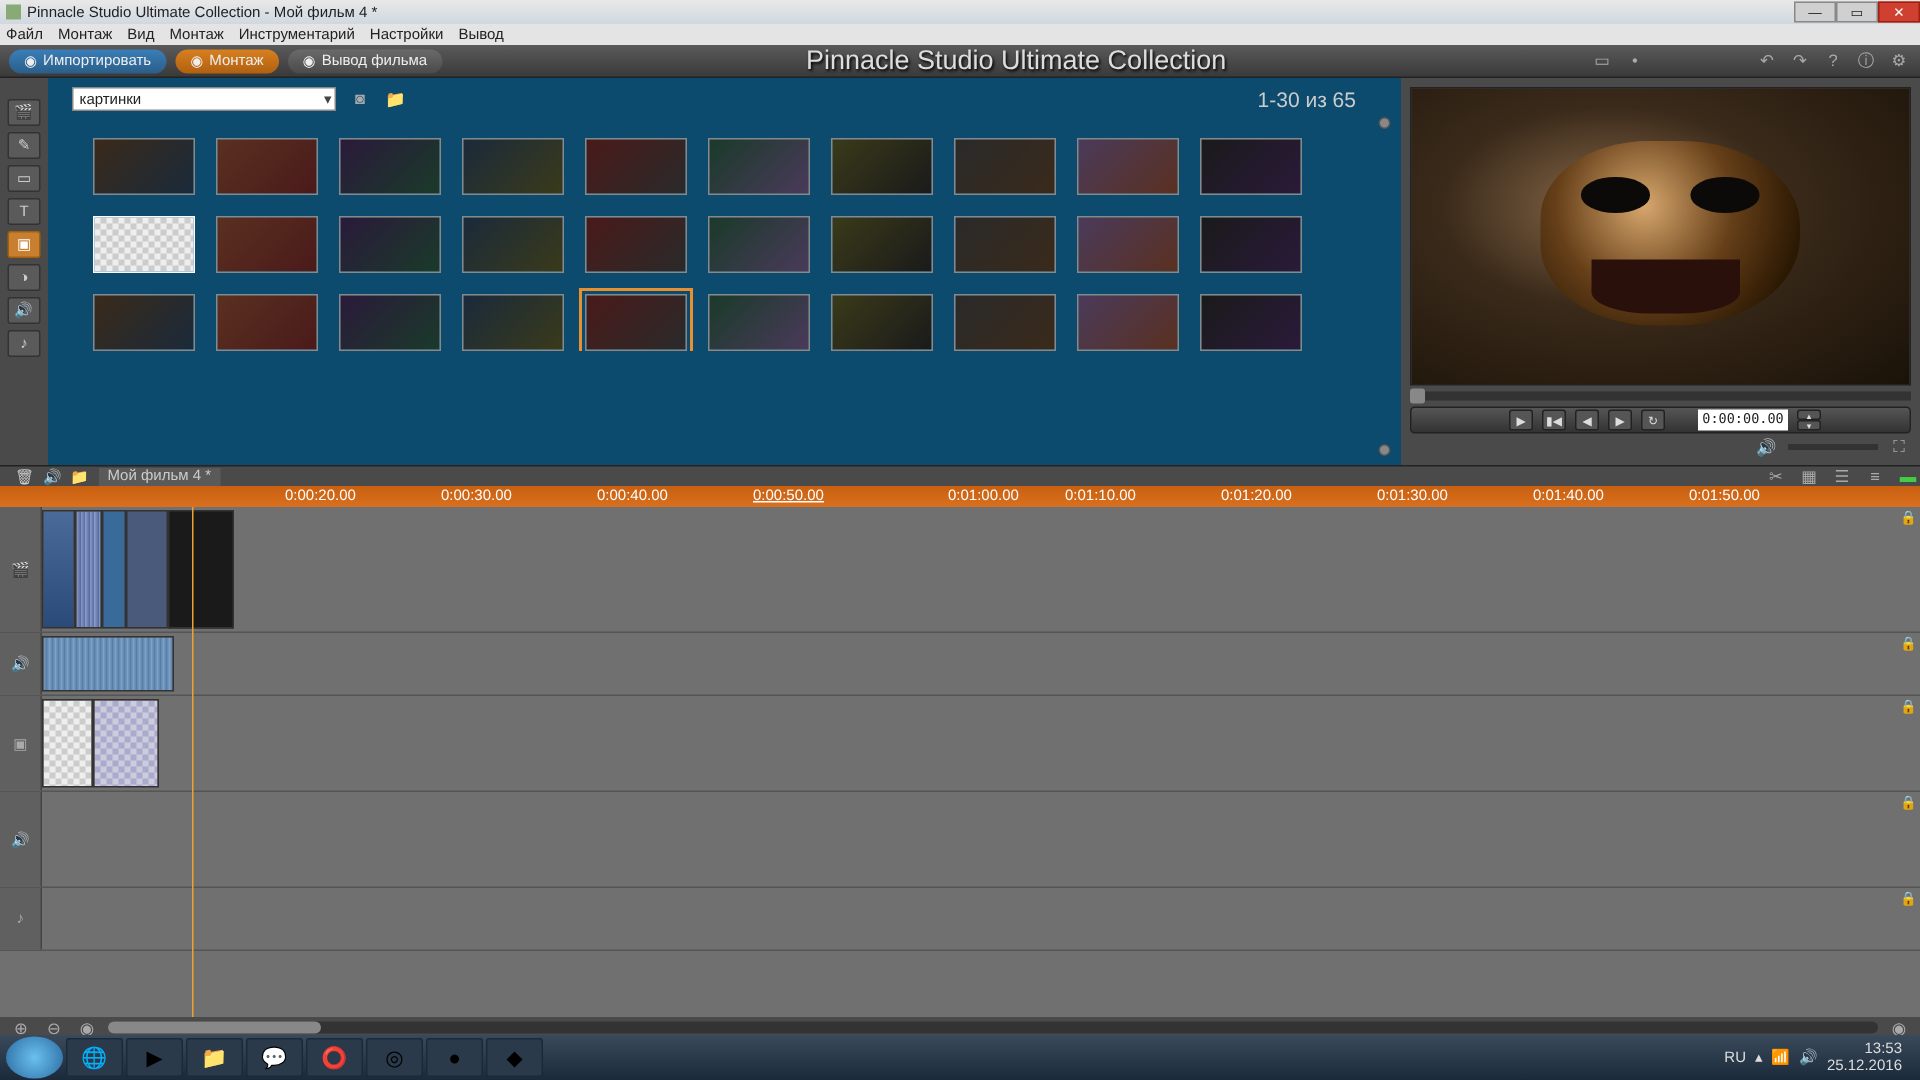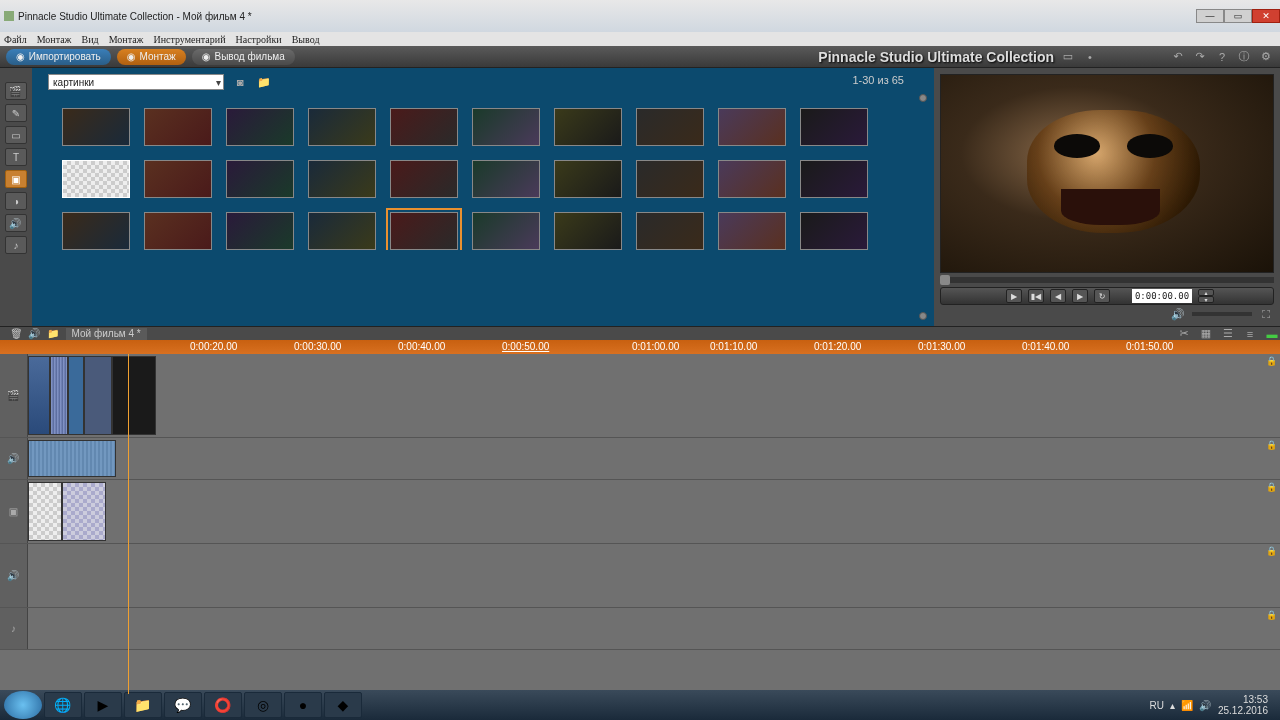--- a/index.html
+++ b/index.html
@@ -6,7 +6,7 @@
 body { width: 1280px; height: 720px; background: #3a3a3a; overflow: hidden; position: relative; }
 
 
-.titlebar { height: 32px; background: linear-gradient(#e8e8e8,#d0d8e0); display: flex; align-items: center; padding-left: 4px; color: #222; font-size: 10px; }
+.titlebar { height: 16px; background: linear-gradient(#e8e8e8,#d0d8e0); display: flex; align-items: center; padding-left: 4px; color: #222; font-size: 10px; }
 .titlebar .icon { width: 10px; height: 10px; background: #8a7; margin-right: 4px; }
 .titlebar .spacer { flex: 1; }
 .winbtn { width: 28px; height: 14px; background: #d0d0d0; border: 1px solid #888; display: inline-flex; align-items: center; justify-content: center; font-size: 9px; }

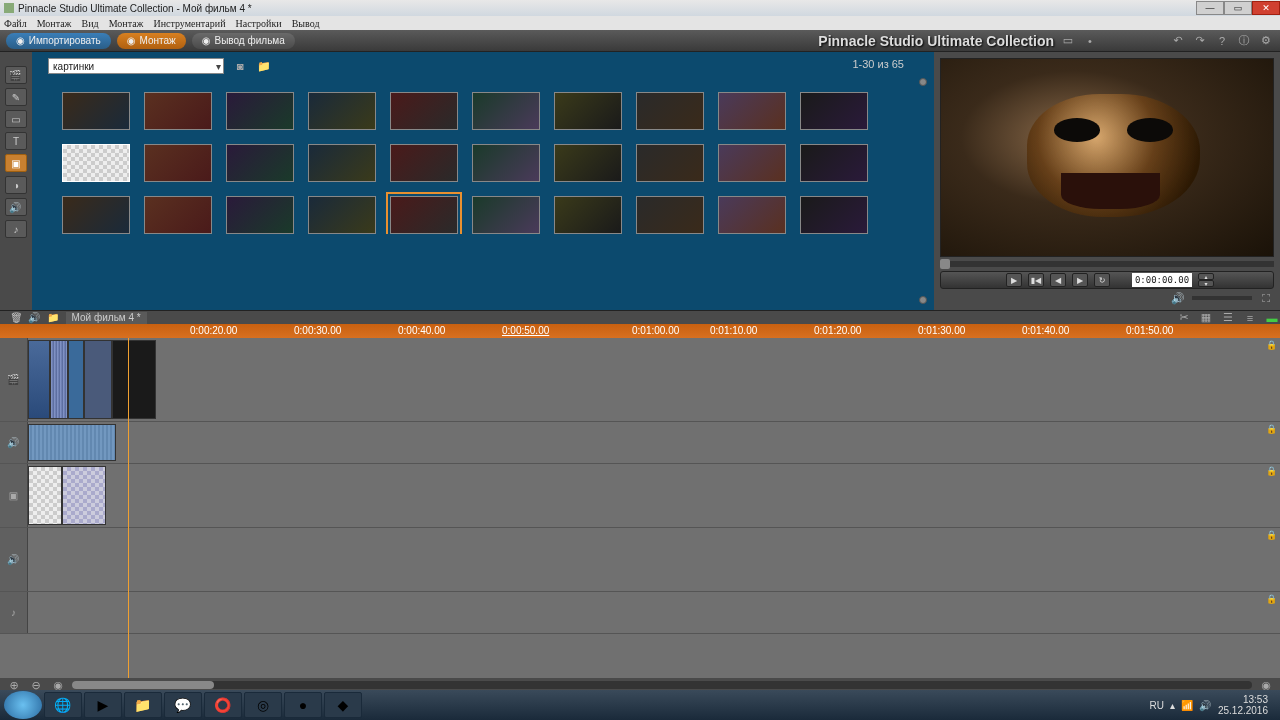--- a/index.html
+++ b/index.html
@@ -14,7 +14,7 @@
 
 
 .menubar { height: 14px; background: #e4e4e4; display: flex; align-items: center; padding-left: 4px; color: #222; font-size: 10px; gap: 10px; }
-.menubar span { cursor: default; font-family: Liberation Serif, serif; }
+.menubar span { cursor: default; }
 
 
 .apptb { height: 22px; background: linear-gradient(#5a5a5a,#3a3a3a); display: flex; align-items: center; padding: 0 6px; gap: 6px; border-bottom: 1px solid #222; }

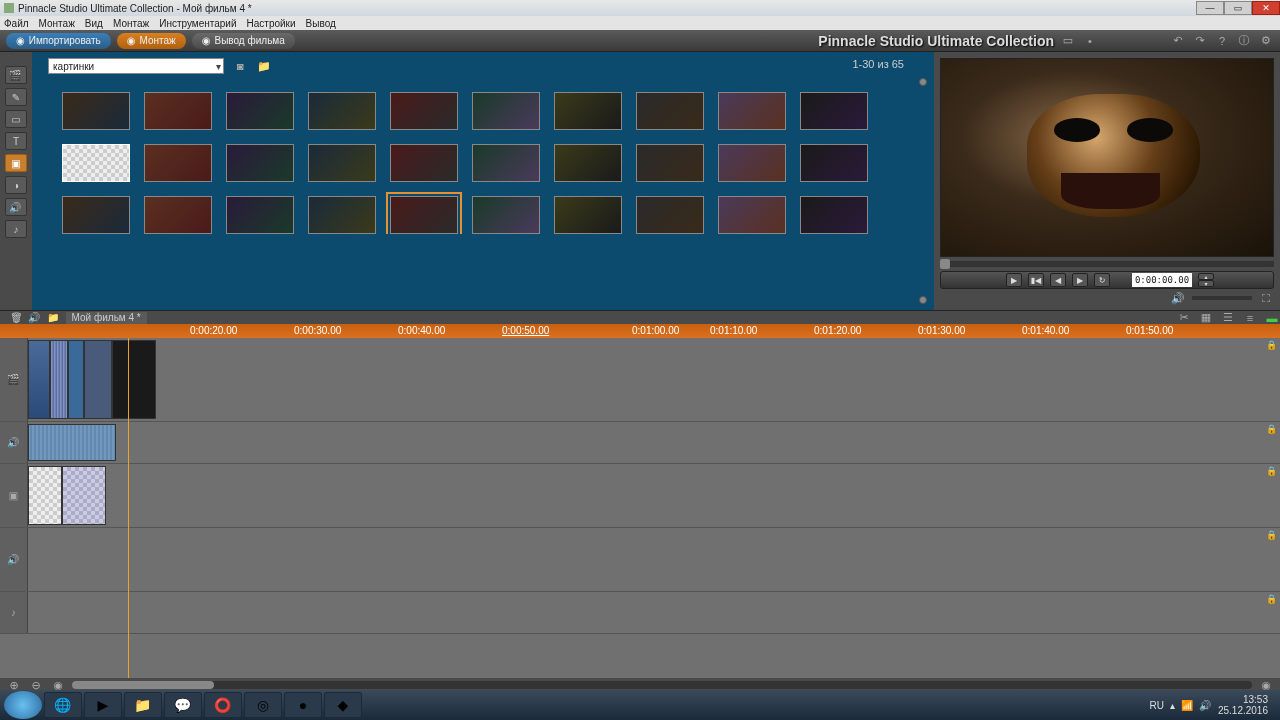--- a/index.html
+++ b/index.html
@@ -22,7 +22,7 @@
 .btn.import { background: linear-gradient(#3a7eb8,#2a5e88); }
 .btn.montage { background: linear-gradient(#d88020,#b06010); }
 .btn.export { background: linear-gradient(#6a6a6a,#4a4a4a); }
-.apptitle { flex: 1; text-align: right; color: #ddd; font-size: 14px; font-weight: bold; text-shadow: 1px 1px 2px #000; }
+.apptitle { flex: 1; text-align: center; color: #ddd; font-size: 18px; font-weight: normal; text-shadow: 1px 1px 2px #000; }
 .iconbtn { width: 16px; height: 16px; display: inline-flex; align-items: center; justify-content: center; color: #aaa; cursor: pointer; font-size: 11px; }
 
 

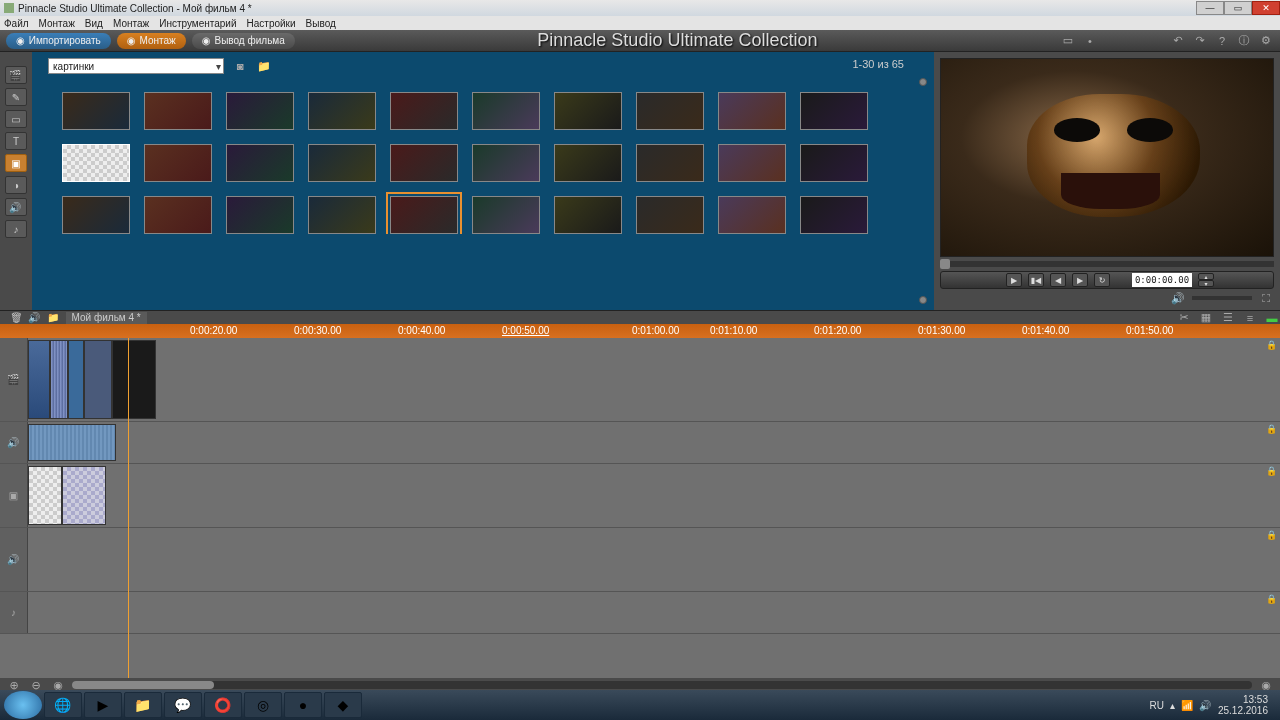--- a/index.html
+++ b/index.html
@@ -35,7 +35,7 @@
 .libtop { display: flex; align-items: center; gap: 8px; }
 .dropdown { width: 176px; height: 16px; background: #fff; color: #222; font-size: 10px; padding-left: 4px; display: flex; align-items: center; border: 1px solid #888; }
 .dropdown::after { content: "▾"; margin-left: auto; margin-right: 2px; color: #444; }
-.libcount { position: absolute; right: 30px; top: 6px; color: #ccc; font-size: 11px; }
+.libcount { position: absolute; right: 30px; top: 6px; color: #ccc; font-size: 14px; }
 .thumbwrap { display: flex; flex-wrap: wrap; gap: 14px 14px; margin-top: 18px; padding-left: 14px; max-height: 210px; overflow: hidden; }
 .thumb { width: 68px; height: 38px; background: #222; border: 1px solid #888; position: relative; cursor: pointer; }
 .thumb.special { border: 1px solid #fff; background: repeating-conic-gradient(#ccc 0 25%, #eee 0 50%) 0 0/8px 8px; }

